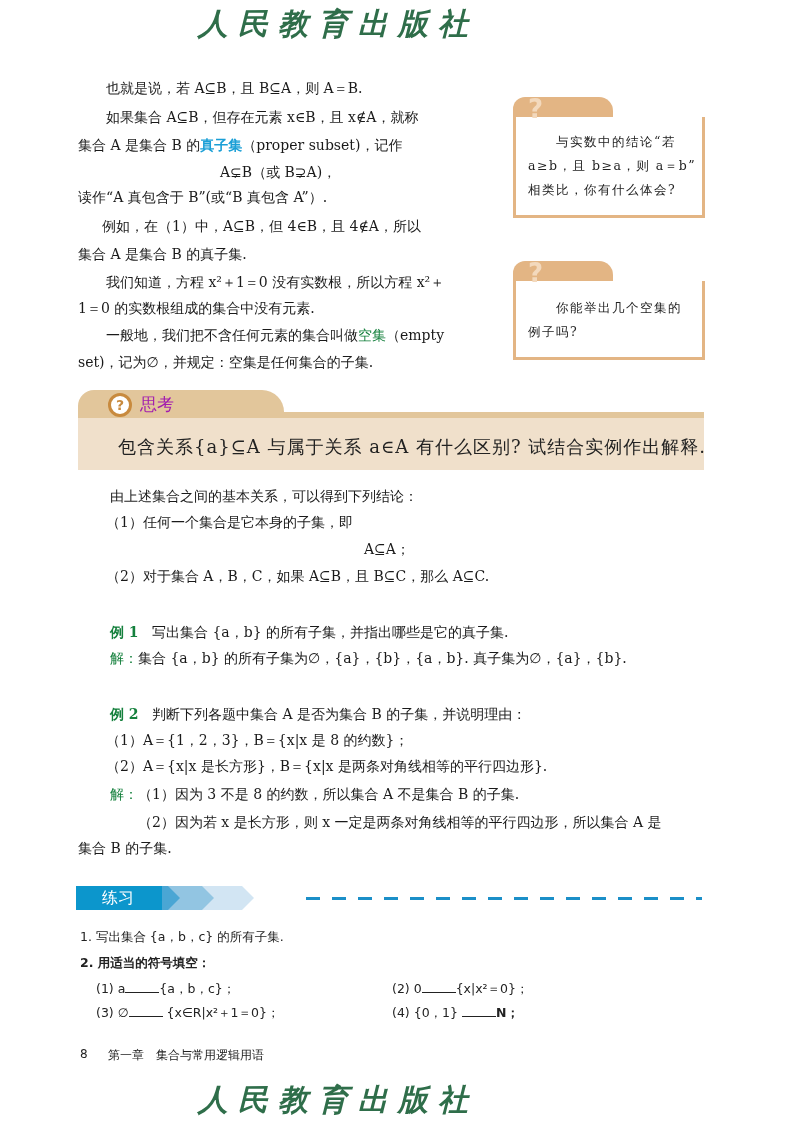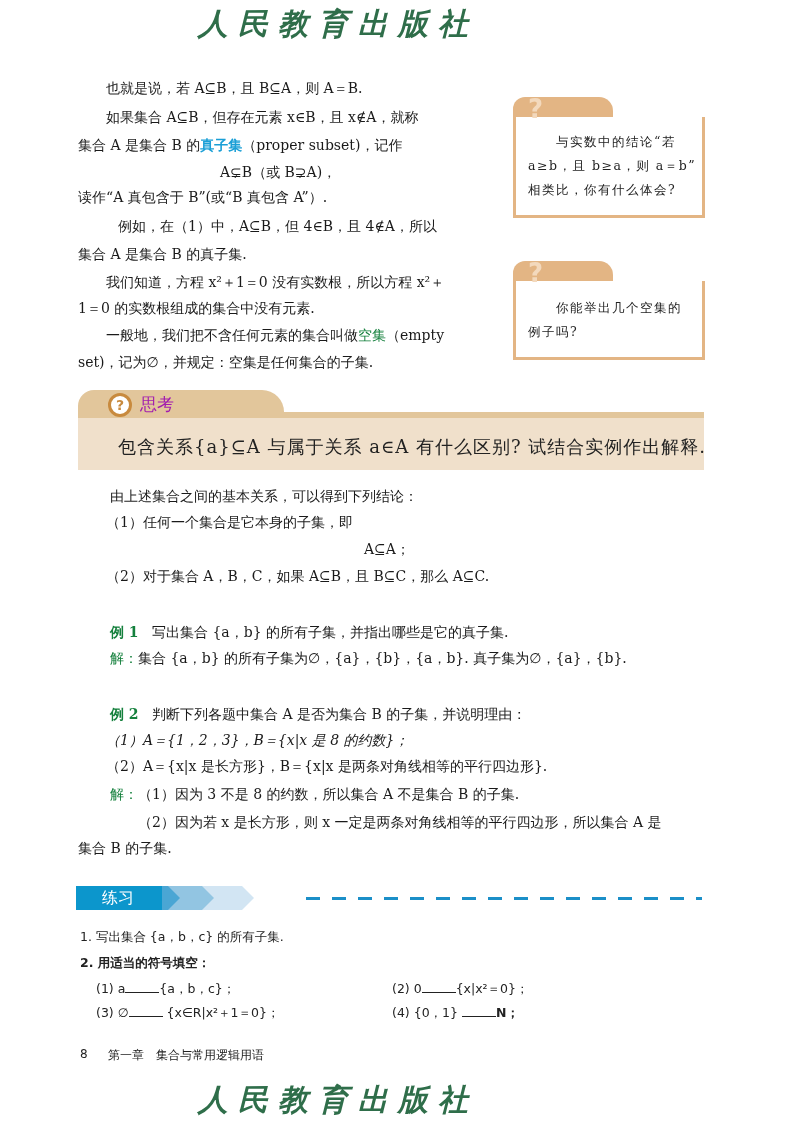--- a/index.html
+++ b/index.html
@@ -54,7 +54,7 @@
 </div>
 <div class="line" style="left:220px;top:162px;">A⊊B（或 B⊋A)，</div>
 <div class="line" style="left:78px;top:187px;">读作“A 真包含于 B”(或“B 真包含 A”）.</div>
-<div class="line" style="left:118px;top:216px;">例如，在（1）中，A⊆B，但 4∈B，且 4∉A，所以</div>
+<div class="line" style="left:102px;top:216px;">例如，在（1）中，A⊆B，但 4∈B，且 4∉A，所以</div>
 <div class="line" style="left:78px;top:244px;">集合 A 是集合 B 的真子集.</div>
 <div class="line" style="left:106px;top:272px;">我们知道，方程 x²＋1＝0 没有实数根，所以方程 x²＋</div>
 <div class="line" style="left:78px;top:298px;">1＝0 的实数根组成的集合中没有元素.</div>

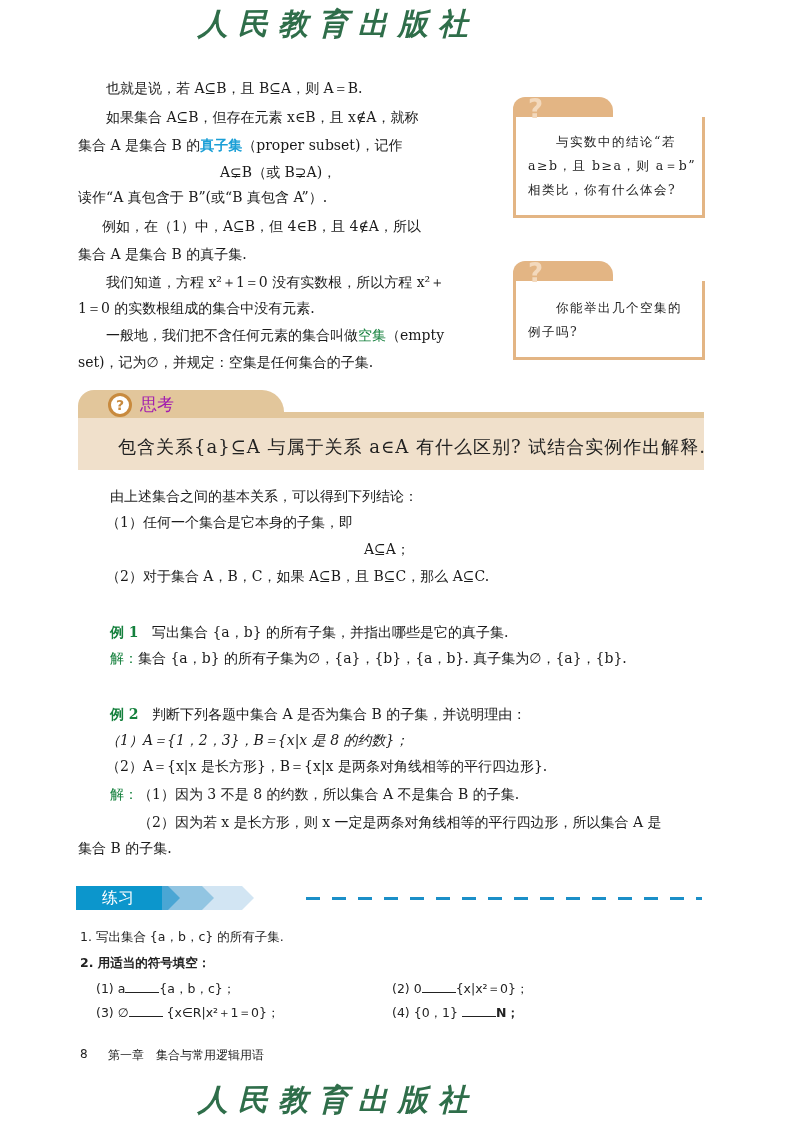--- a/index.html
+++ b/index.html
@@ -98,7 +98,7 @@
 <div class="line" style="left:110px;top:704px;">
   <span class="kw-plain" style="font-weight:bold;">例 2</span>&nbsp;&nbsp;&nbsp;<span>判断下列各题中集合 A 是否为集合 B 的子集，并说明理由：</span>
 </div>
-<div class="line" style="left:106px;top:730px;font-style:italic;">（1）A＝{1，2，3}，B＝{x|x 是 8 的约数}；</div>
+<div class="line" style="left:106px;top:730px;">（1）A＝{1，2，3}，B＝{x|x 是 8 的约数}；</div>
 <div class="line" style="left:106px;top:756px;">（2）A＝{x|x 是长方形}，B＝{x|x 是两条对角线相等的平行四边形}.</div>
 <div class="line" style="left:110px;top:784px;">
   <span class="kw-plain">解：</span><span>（1）因为 3 不是 8 的约数，所以集合 A 不是集合 B 的子集.</span>

